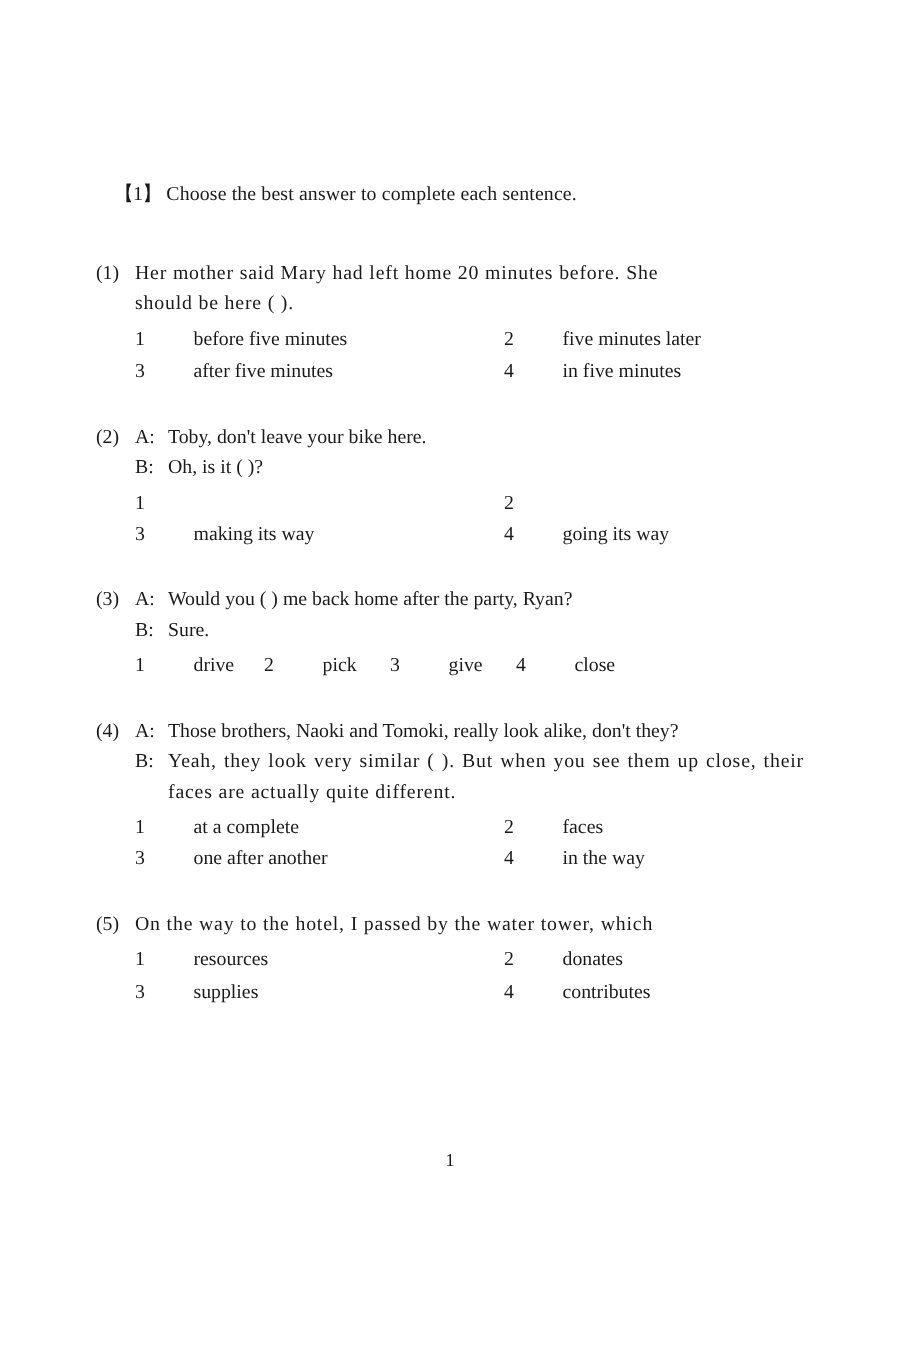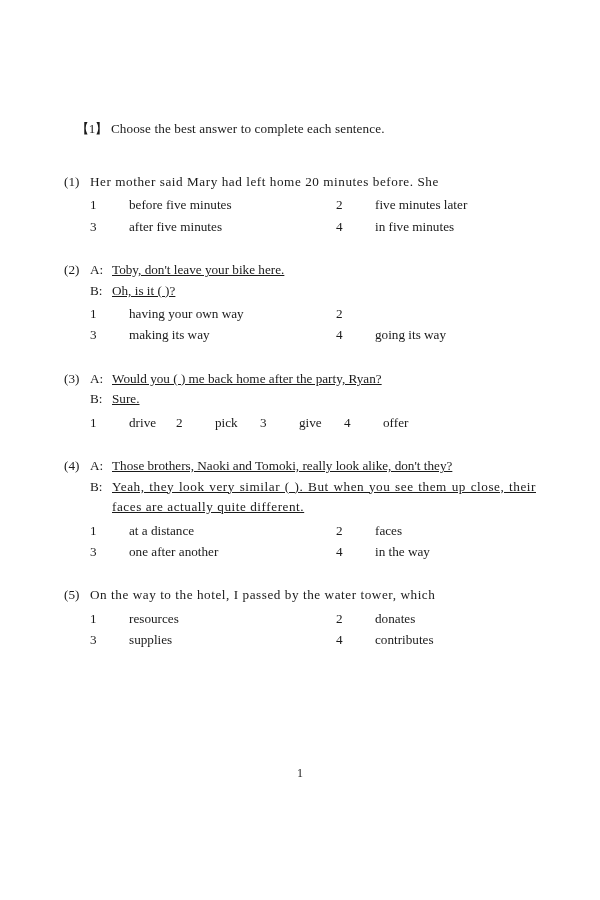--- a/index.html
+++ b/index.html
@@ -126,6 +126,10 @@
         <span class="q-num">(1)</span>
         <span class="q-body justify sp-wide">Her mother said Mary had left home 20 minutes before.   She</span>
       </div>
+      <div class="q-line">
+        <span class="q-num"></span>
+        <span class="q-body sp-wide">should be here (      ).</span>
+      </div>
       <div class="choices two-col">
         <div class="choice">
           <span class="choice-num">1</span>

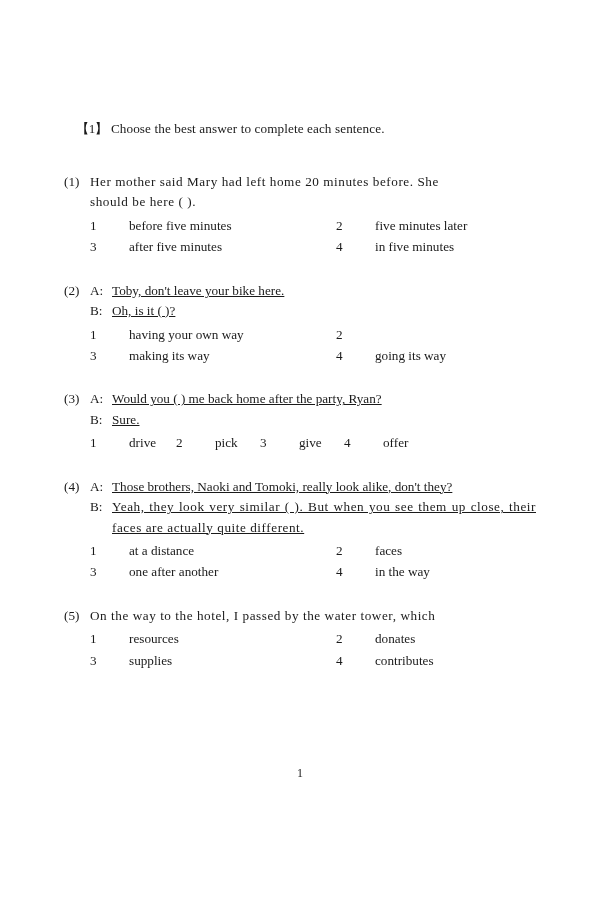--- a/index.html
+++ b/index.html
@@ -68,7 +68,6 @@
     flex: 1 1 auto;
     text-align: justify;
     text-justify: inter-word;
-    text-decoration: underline;
   }
   .choices {
     margin-top: 2px;

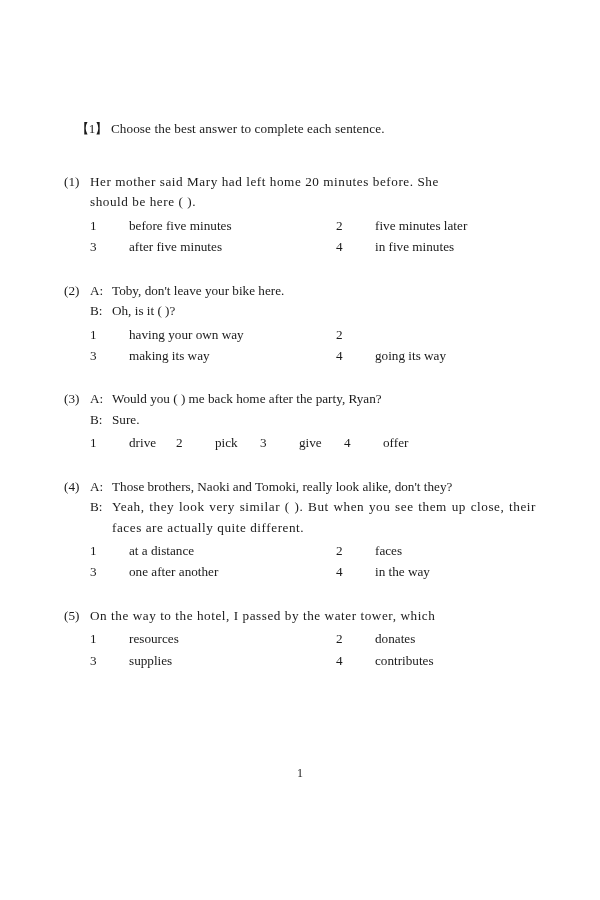--- a/index.html
+++ b/index.html
@@ -166,7 +166,6 @@
       <div class="choices two-col">
         <div class="choice">
           <span class="choice-num">1</span>
-          <span class="choice-text">having your own way</span>
         </div>
         <div class="choice">
           <span class="choice-num">2</span>

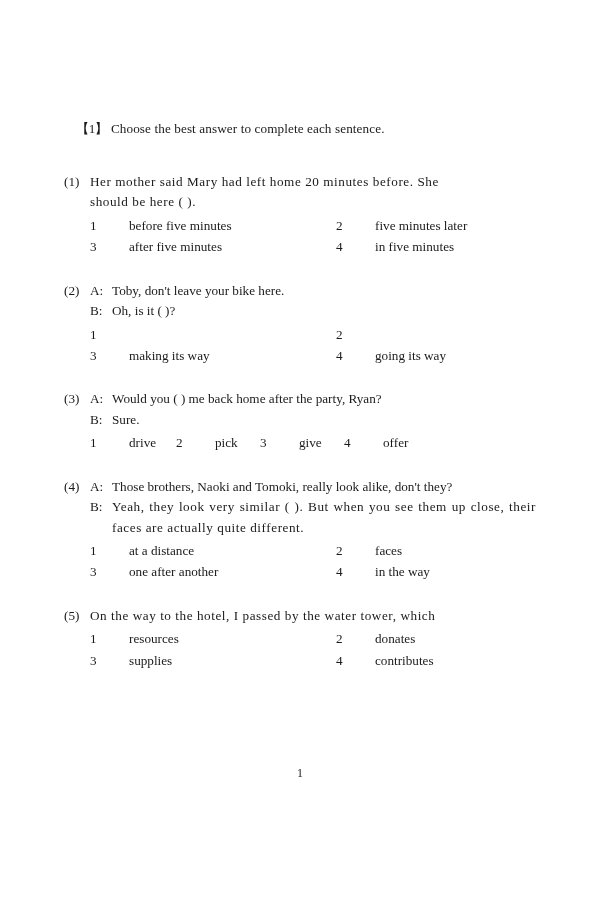--- a/index.html
+++ b/index.html
@@ -210,7 +210,7 @@
         </div>
         <div class="choice">
           <span class="choice-num">4</span>
-          <span class="choice-text">offer</span>
+          <span class="choice-text">close</span>
         </div>
       </div>
     </div>

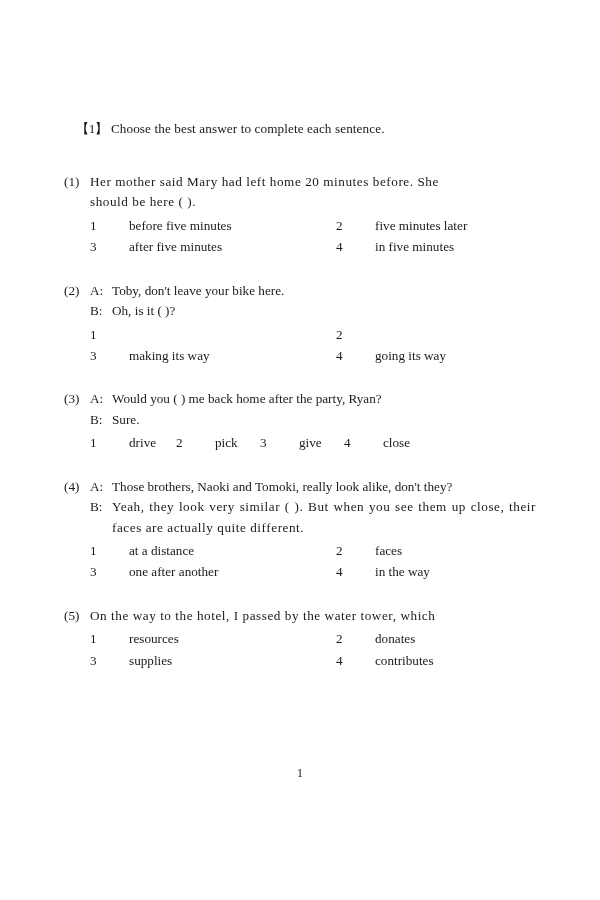--- a/index.html
+++ b/index.html
@@ -232,7 +232,7 @@
       <div class="choices two-col">
         <div class="choice">
           <span class="choice-num">1</span>
-          <span class="choice-text">at a distance</span>
+          <span class="choice-text">at a complete</span>
         </div>
         <div class="choice">
           <span class="choice-num">2</span>

